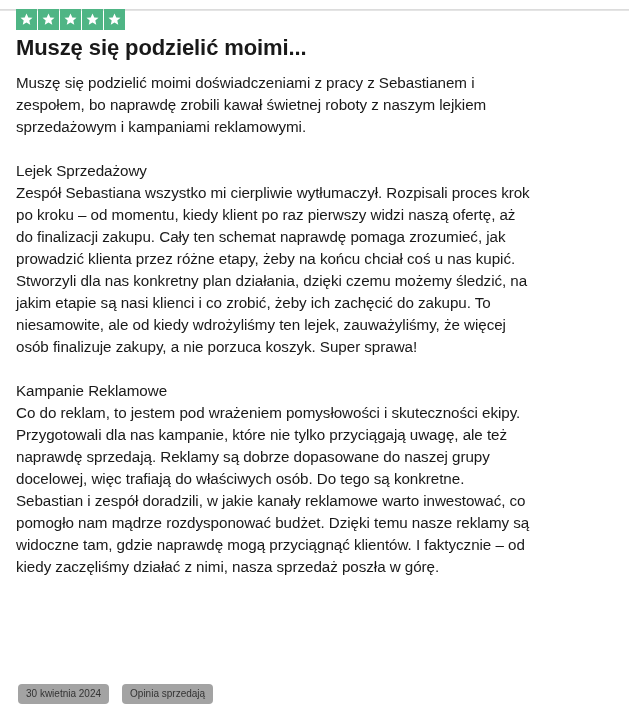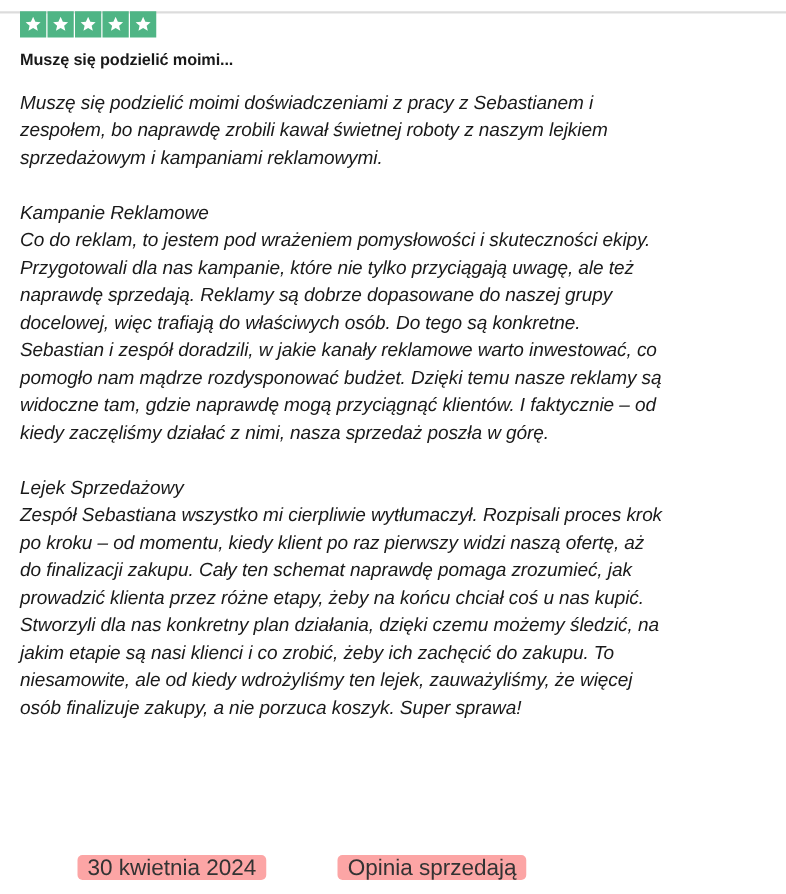--- a/index.html
+++ b/index.html
@@ -67,7 +67,7 @@
     top: 37px;
     left: 16px;
     right: 16px;
-    font-size: 13px;
+    font-size: 22px;
     line-height: 22px;
     font-weight: 700;
     letter-spacing: -0.1px;

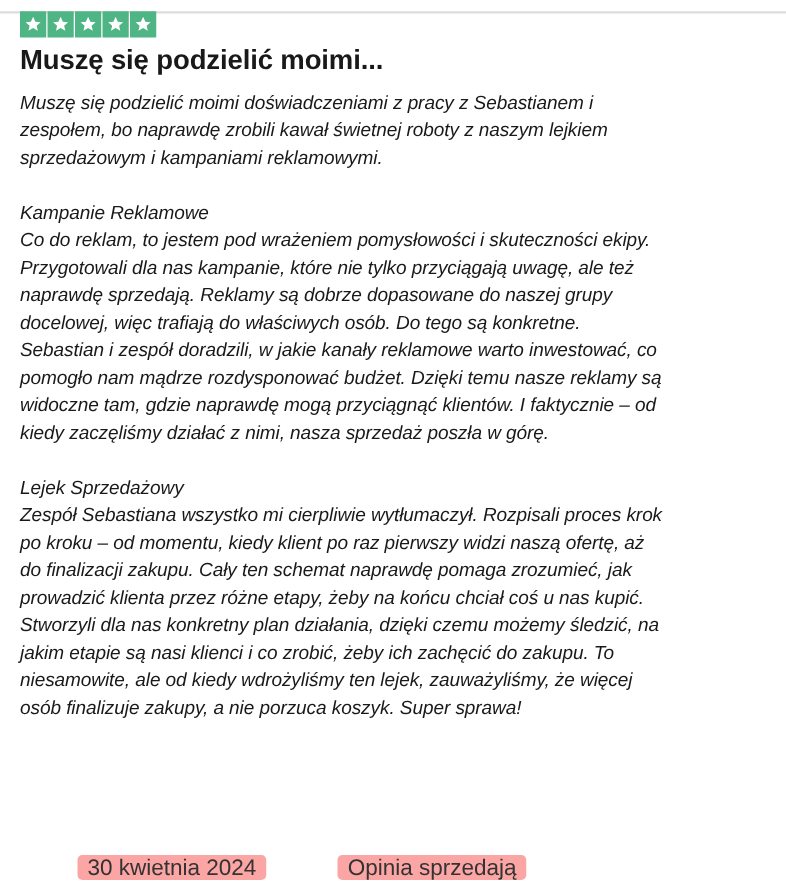--- a/index.html
+++ b/index.html
@@ -88,7 +88,6 @@
   .review-body p {
     margin: 0 16px 22px 0;
     white-space: pre-line;
-    font-style: italic;
   }
   .review-body p:last-child {
     margin-bottom: 0;

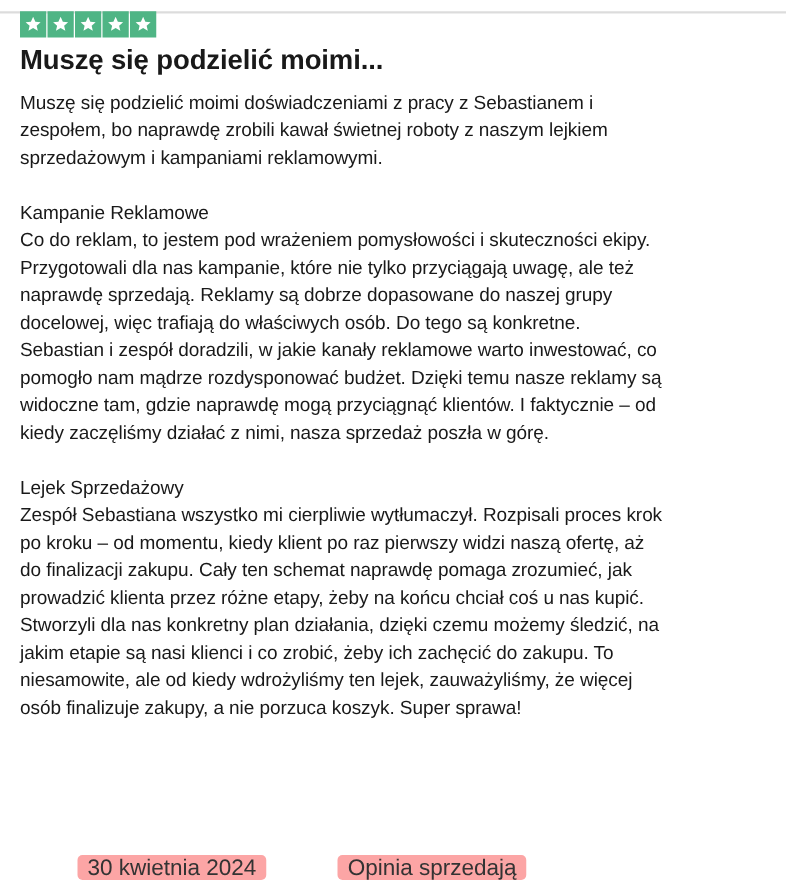--- a/index.html
+++ b/index.html
@@ -154,12 +154,12 @@
 
   <div class="review-body" id="body-container">
       <p>Muszę się podzielić moimi doświadczeniami z pracy z Sebastianem i zespołem, bo naprawdę zrobili kawał świetnej roboty z naszym lejkiem sprzedażowym i kampaniami reklamowymi.</p>
+      <p>Lejek Sprzedażowy
+Zespół Sebastiana wszystko mi cierpliwie wytłumaczył. Rozpisali proces krok po kroku – od momentu, kiedy klient po raz pierwszy widzi naszą ofertę, aż do finalizacji zakupu. Cały ten schemat naprawdę pomaga zrozumieć, jak prowadzić klienta przez różne etapy, żeby na końcu chciał coś u nas kupić.
+Stworzyli dla nas konkretny plan działania, dzięki czemu możemy śledzić, na jakim etapie są nasi klienci i co zrobić, żeby ich zachęcić do zakupu. To niesamowite, ale od kiedy wdrożyliśmy ten lejek, zauważyliśmy, że więcej osób finalizuje zakupy, a nie porzuca koszyk. Super sprawa!</p>
       <p>Kampanie Reklamowe
 Co do reklam, to jestem pod wrażeniem pomysłowości i skuteczności ekipy. Przygotowali dla nas kampanie, które nie tylko przyciągają uwagę, ale też naprawdę sprzedają. Reklamy są dobrze dopasowane do naszej grupy docelowej, więc trafiają do właściwych osób. Do tego są konkretne.
 Sebastian i zespół doradzili, w jakie kanały reklamowe warto inwestować, co pomogło nam mądrze rozdysponować budżet. Dzięki temu nasze reklamy są widoczne tam, gdzie naprawdę mogą przyciągnąć klientów. I faktycznie – od kiedy zaczęliśmy działać z nimi, nasza sprzedaż poszła w górę.</p>
-      <p>Lejek Sprzedażowy
-Zespół Sebastiana wszystko mi cierpliwie wytłumaczył. Rozpisali proces krok po kroku – od momentu, kiedy klient po raz pierwszy widzi naszą ofertę, aż do finalizacji zakupu. Cały ten schemat naprawdę pomaga zrozumieć, jak prowadzić klienta przez różne etapy, żeby na końcu chciał coś u nas kupić.
-Stworzyli dla nas konkretny plan działania, dzięki czemu możemy śledzić, na jakim etapie są nasi klienci i co zrobić, żeby ich zachęcić do zakupu. To niesamowite, ale od kiedy wdrożyliśmy ten lejek, zauważyliśmy, że więcej osób finalizuje zakupy, a nie porzuca koszyk. Super sprawa!</p>
     </div>
 
   <div class="review-meta">

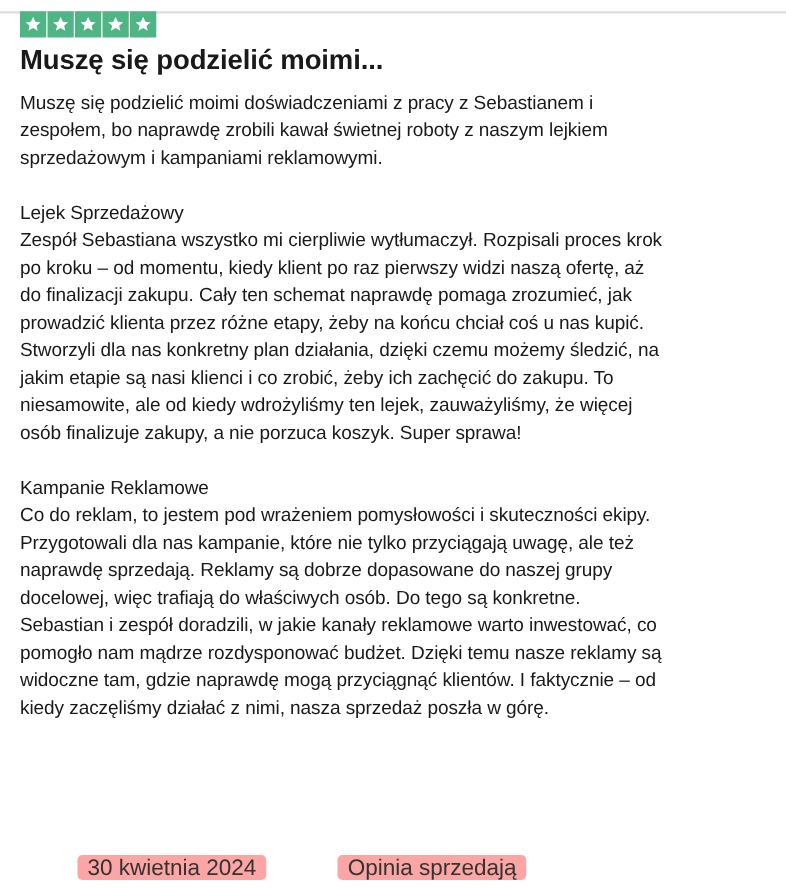--- a/index.html
+++ b/index.html
@@ -103,16 +103,15 @@
     gap: 13px;
   }
   .meta-badge {
-    background: #fca5a5;
+    background: #a3a3a3;
     color: #333333;
     border-radius: 4px;
-    font-size: 18px;
+    font-size: 10px;
     line-height: 20px;
     height: 20px;
     padding: 0 8px;
     white-space: nowrap;
     display: inline-block;
-    margin-left: 44px;
   }
 </style>
 </head>

